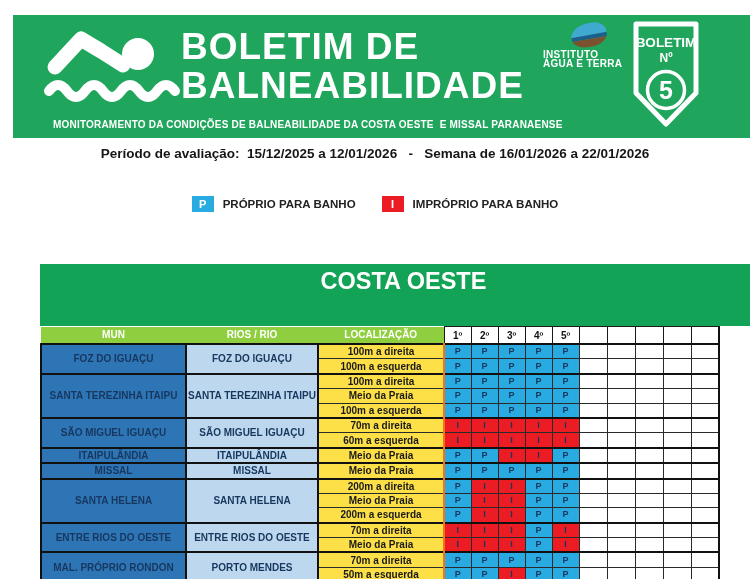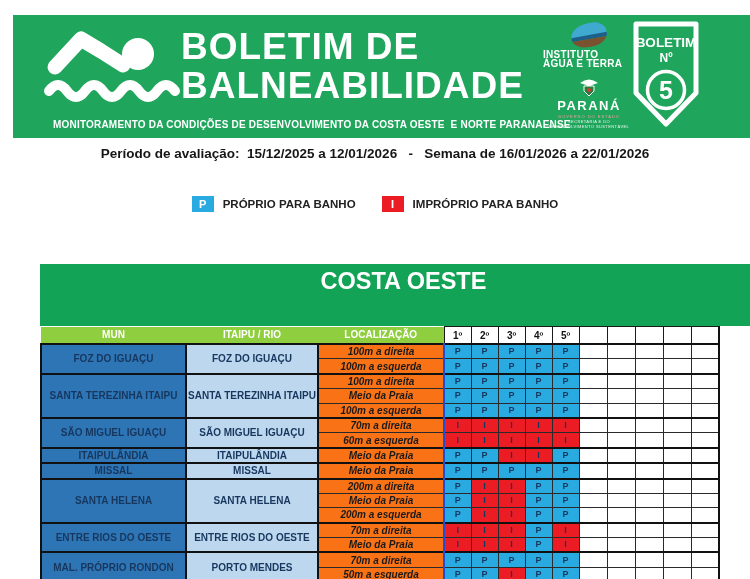--- a/index.html
+++ b/index.html
@@ -77,17 +77,6 @@
     <div>ÁGUA E TERRA</div>
   </div>
 
-  <div class="parana">
-    <svg width="20" height="18" viewBox="0 0 20 18" style="display:block;margin:0 auto;">
-      <path d="M1 4 Q10 -3 19 4 L13 6 L10 8 L7 6 Z" fill="#ffffff"></path>
-      <path d="M5 7 h10 v5 l-5 5 l-5 -5 z" fill="#2c7a3f" stroke="#ffffff" stroke-width="1"></path>
-      <circle cx="10" cy="11" r="2" fill="#d23b2f"></circle>
-    </svg>
-    <div class="p-name">PARANÁ</div>
-    <div class="p-sub1">GOVERNO DO ESTADO</div>
-    <div class="p-sub2">SECRETARIA E DO</div>
-    <div class="p-sub3">DESENVOLVIMENTO SUSTENTÁVEL</div>
-  </div>
 
   <svg class="badge" viewBox="0 0 68 108">
     <path d="M4 3 H64 V72 L34 103 L4 72 Z" fill="none" stroke="#ffffff" stroke-width="5" stroke-linejoin="round"></path>

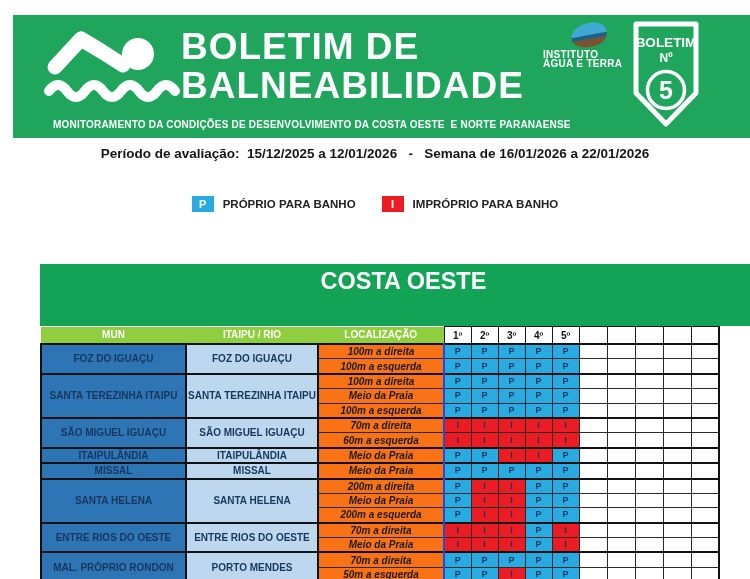--- a/index.html
+++ b/index.html
@@ -65,7 +65,7 @@
   </svg>
   <div class="hdr-title"><span>BOLETIM DE</span>
 <span>BALNEABILIDADE</span></div>
-  <div class="hdr-sub">MONITORAMENTO DA CONDIÇÕES DE DESENVOLVIMENTO DA COSTA OESTE  E NORTE PARANAENSE</div>
+  <div class="hdr-sub">MONITORAMENTO DA CONDIÇÕES DE BALNEABILIDADE DA COSTA OESTE  E MISSAL PARANAENSE</div>
 
   <div class="iat">
     <div class="leaf">

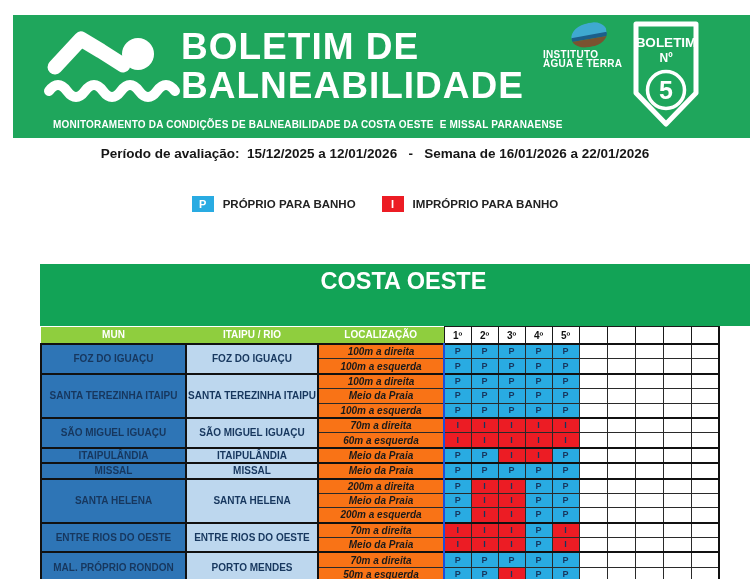--- a/index.html
+++ b/index.html
@@ -123,7 +123,7 @@
     <thead>
         <tr id="header-row">
           <th class="hg">MUN</th>
-          <th class="hg">ITAIPU / RIO</th>
+          <th class="hg">RIOS / RIO</th>
           <th class="hg">LOCALIZAÇÃO</th>
           <th class="hw">1º</th>
           <th class="hw">2º</th>

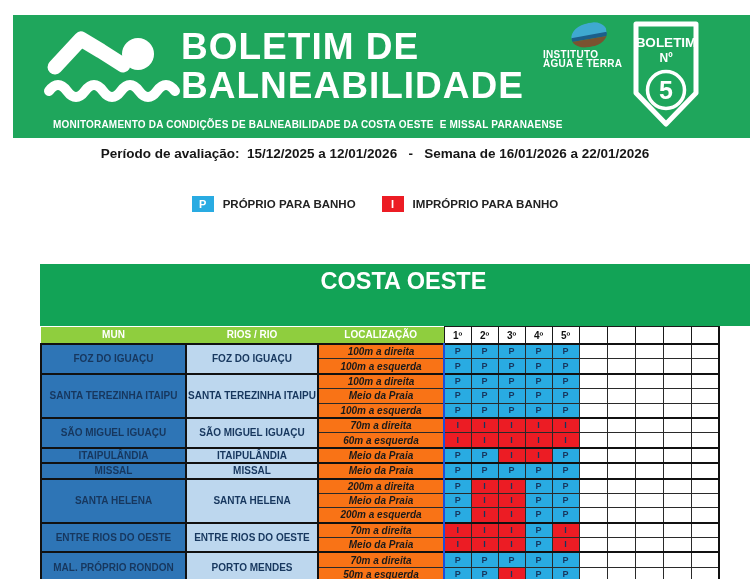--- a/index.html
+++ b/index.html
@@ -47,7 +47,7 @@
   tbody td{border:1px solid #2a2a2a;height:13.4px;font-weight:bold;font-size:10px;line-height:11px;}
   td.mun{background:#2E75B6;color:#17375E;border-left:2px solid #111;border-right:2px solid #111;}
   td.praia{background:#BDD7EE;color:#17375E;border-right:2px solid #111;}
-  td.loc{background:#f97316;color:#1a1a1a;border-right:2px solid #1d4ed8;font-style:italic;}
+  td.loc{background:#fde047;color:#1a1a1a;border-right:2px solid #f97316;}
   td.st{font-size:9px;color:#17375E;}
   td.ste{background:#fff;}
   td:last-child{border-right:2px solid #111;}

